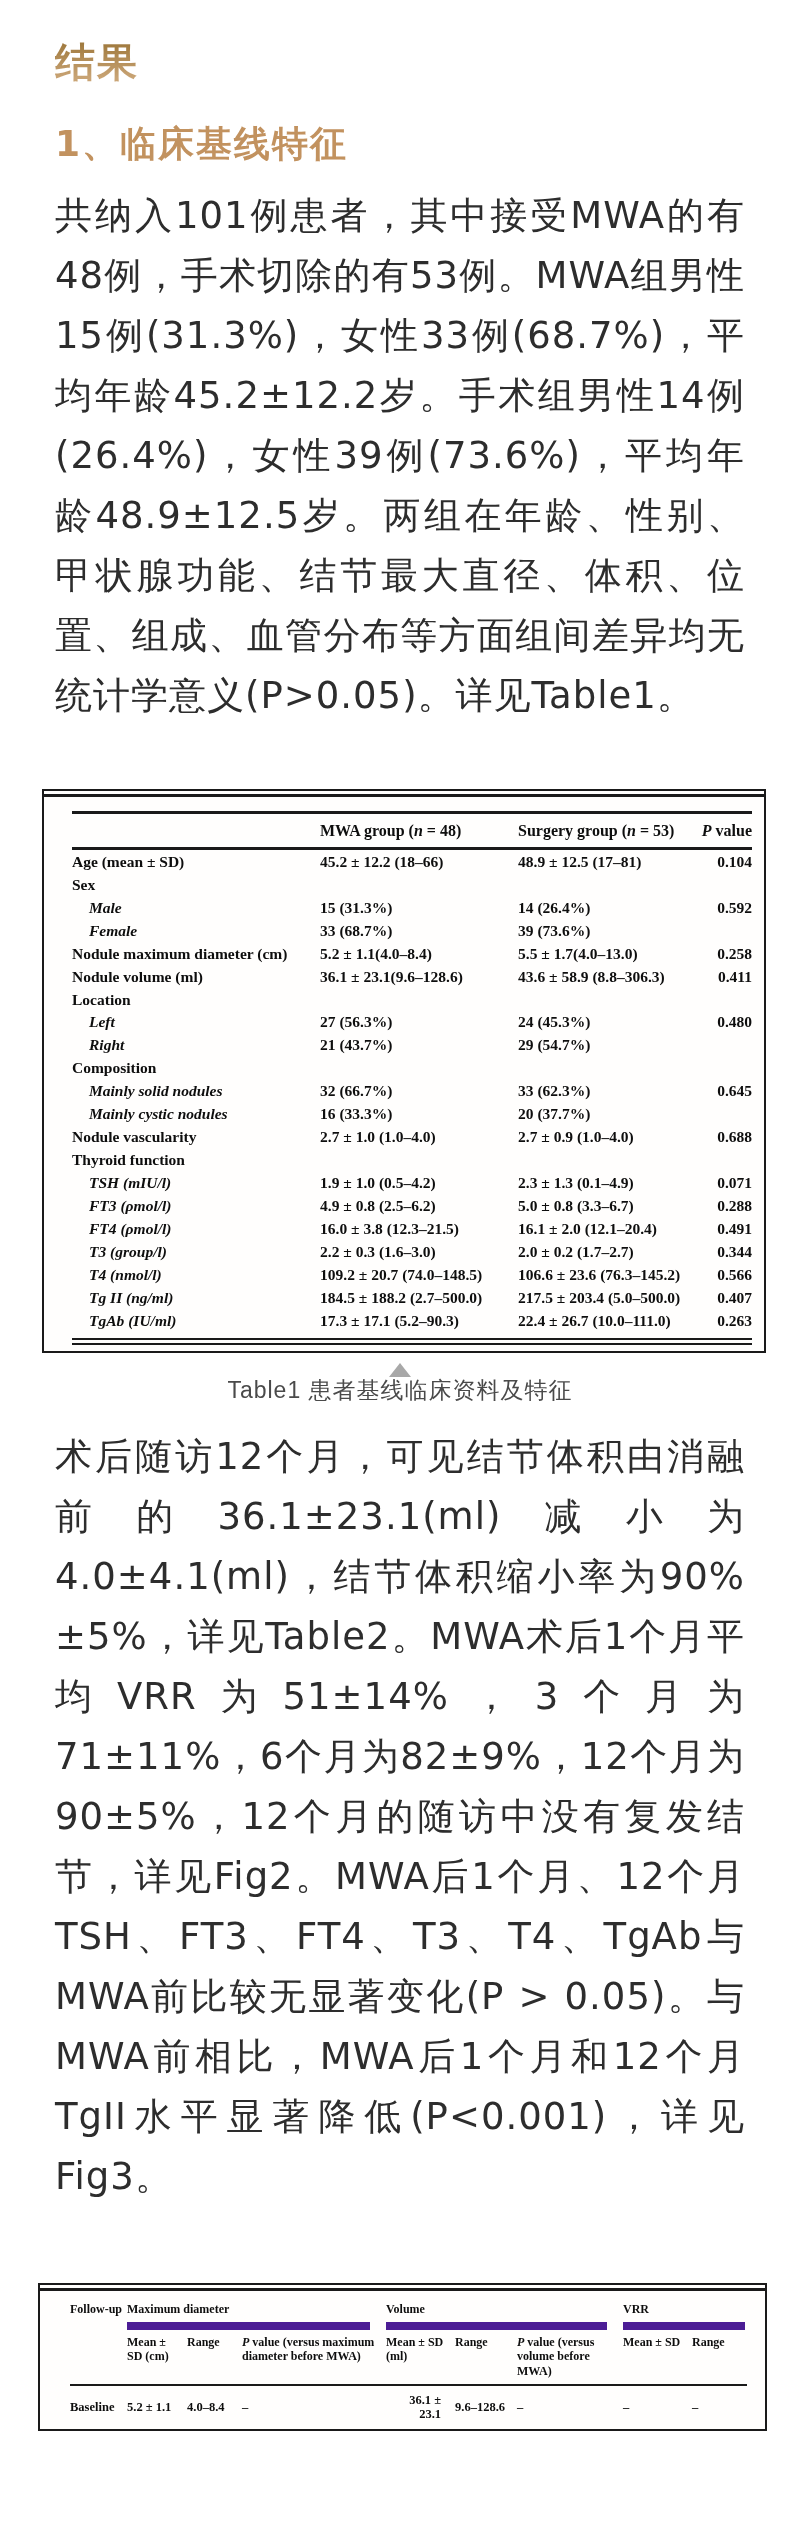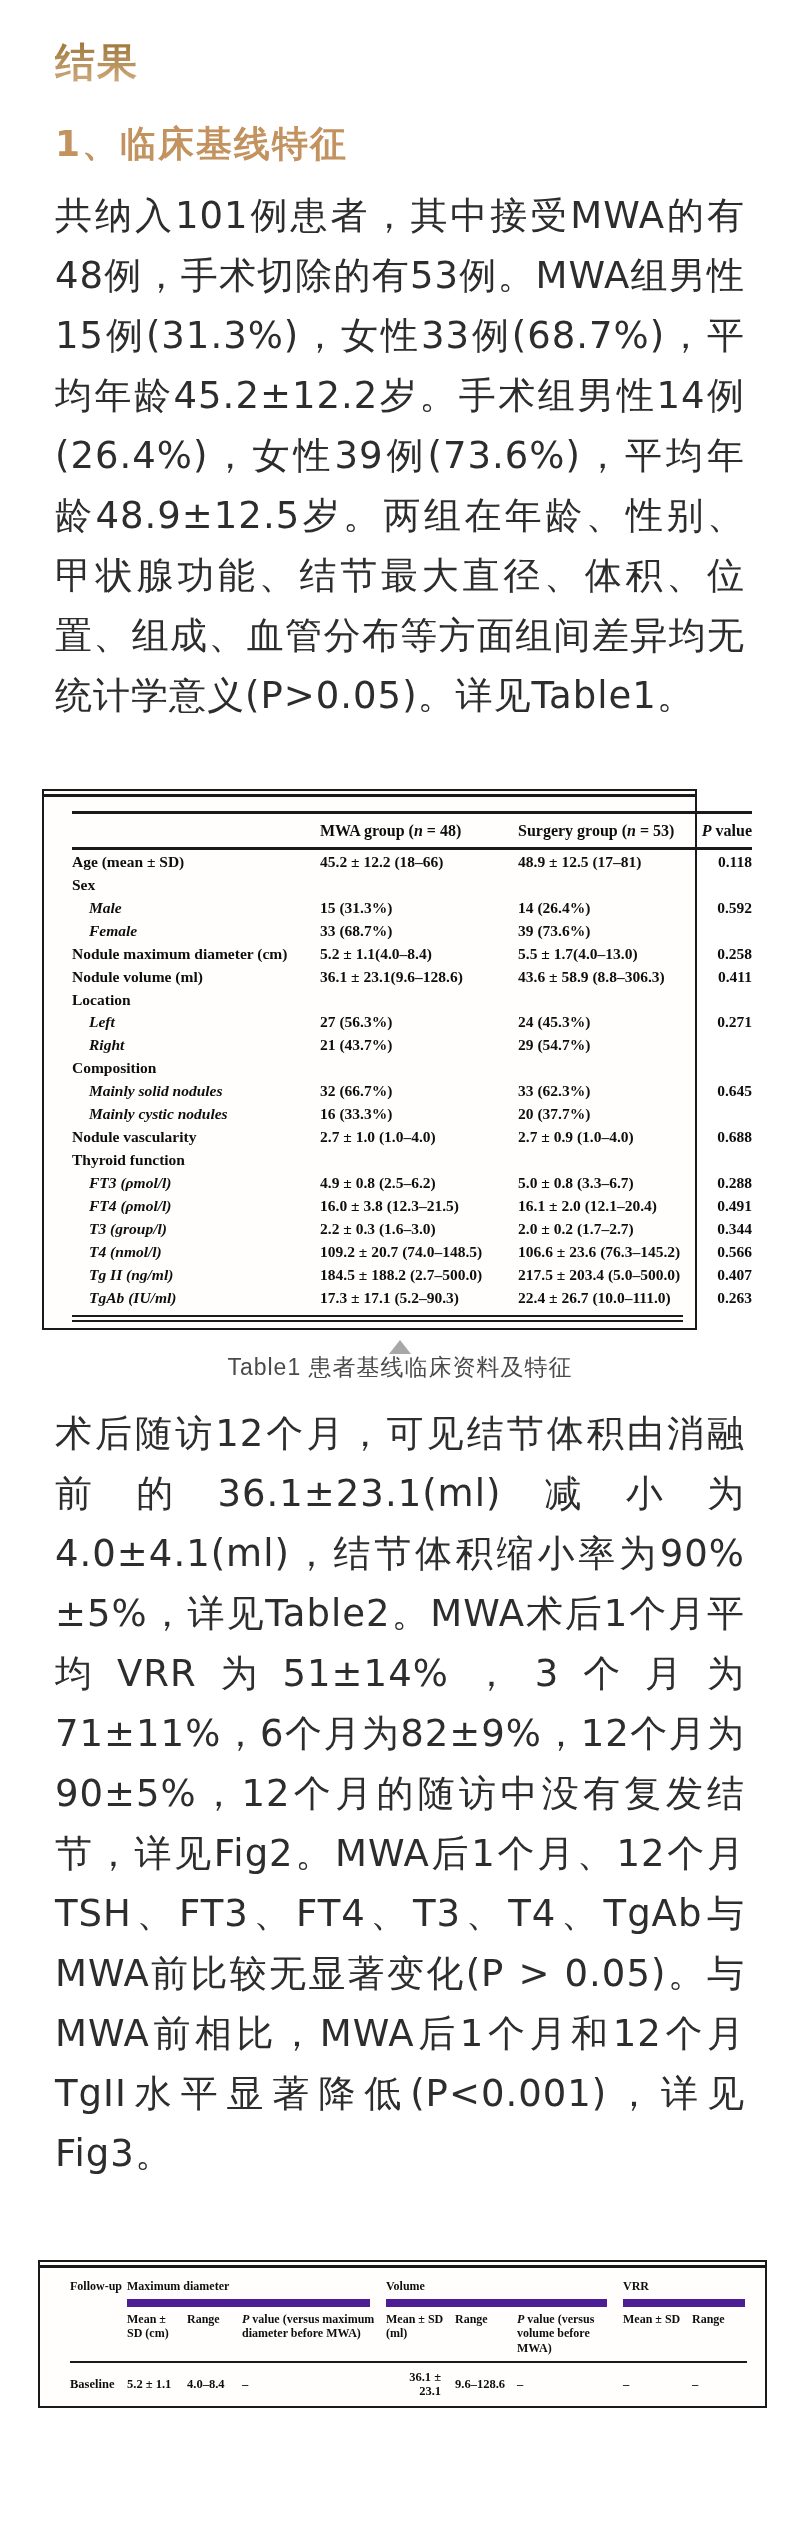--- a/index.html
+++ b/index.html
@@ -68,7 +68,7 @@
     font-family: "Liberation Serif", "DejaVu Serif", serif;
     font-weight: bold;
   }
-  .figure1 { width: 655px; margin: 63px 0 0 -13px; padding: 0 12px 6px 28px; }
+  .figure1 { width: 724px; margin: 63px 0 0 -13px; padding: 0 12px 6px 28px; }
   .figure2 { width: 729px; margin: 76px 0 0 -17px; padding: 0 16px 5px 30px; }
   .inner-topline {
     height: 0;

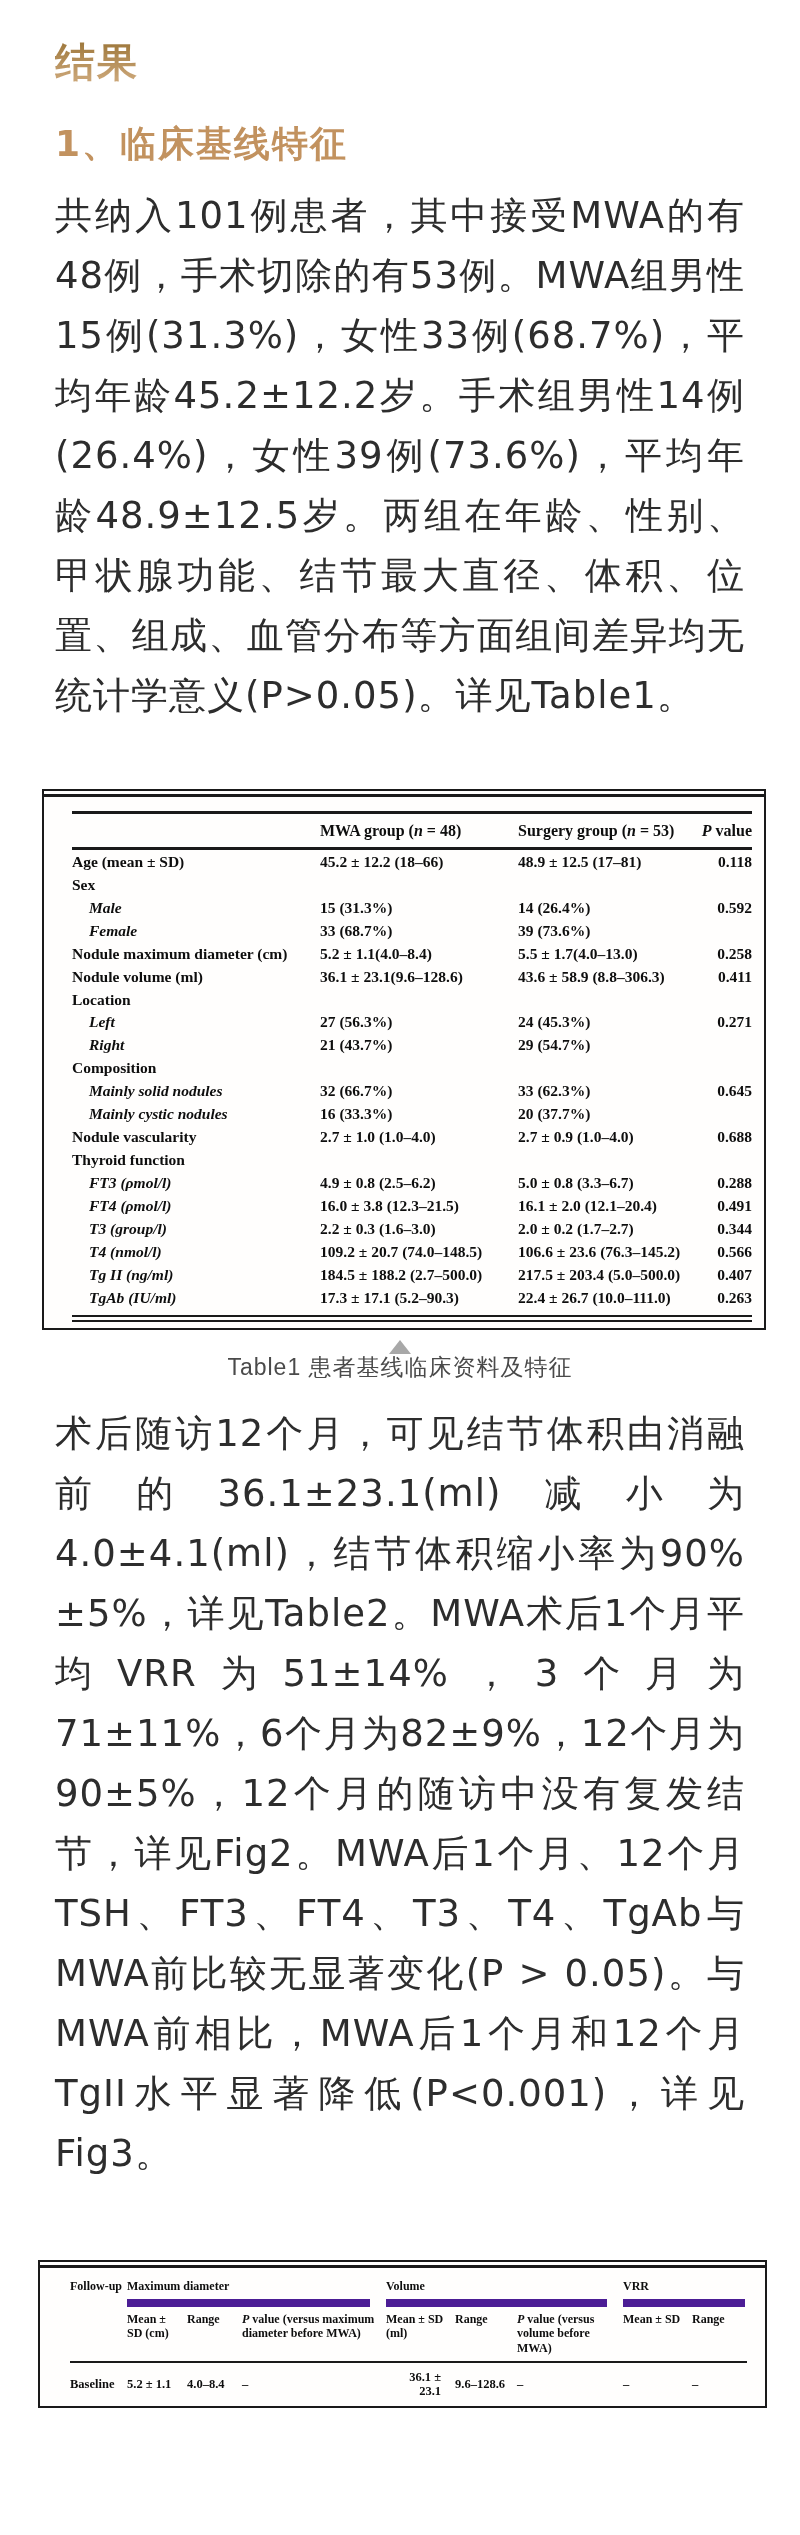--- a/index.html
+++ b/index.html
@@ -199,7 +199,7 @@
               <td class="label">Age (mean ± SD)</td>
               <td class="val">45.2 ± 12.2 (18–66)</td>
               <td class="val">48.9 ± 12.5 (17–81)</td>
-              <td class="pval">0.118</td>
+              <td class="pval">0.104</td>
             </tr>
             <tr>
               <td class="label">Sex</td>

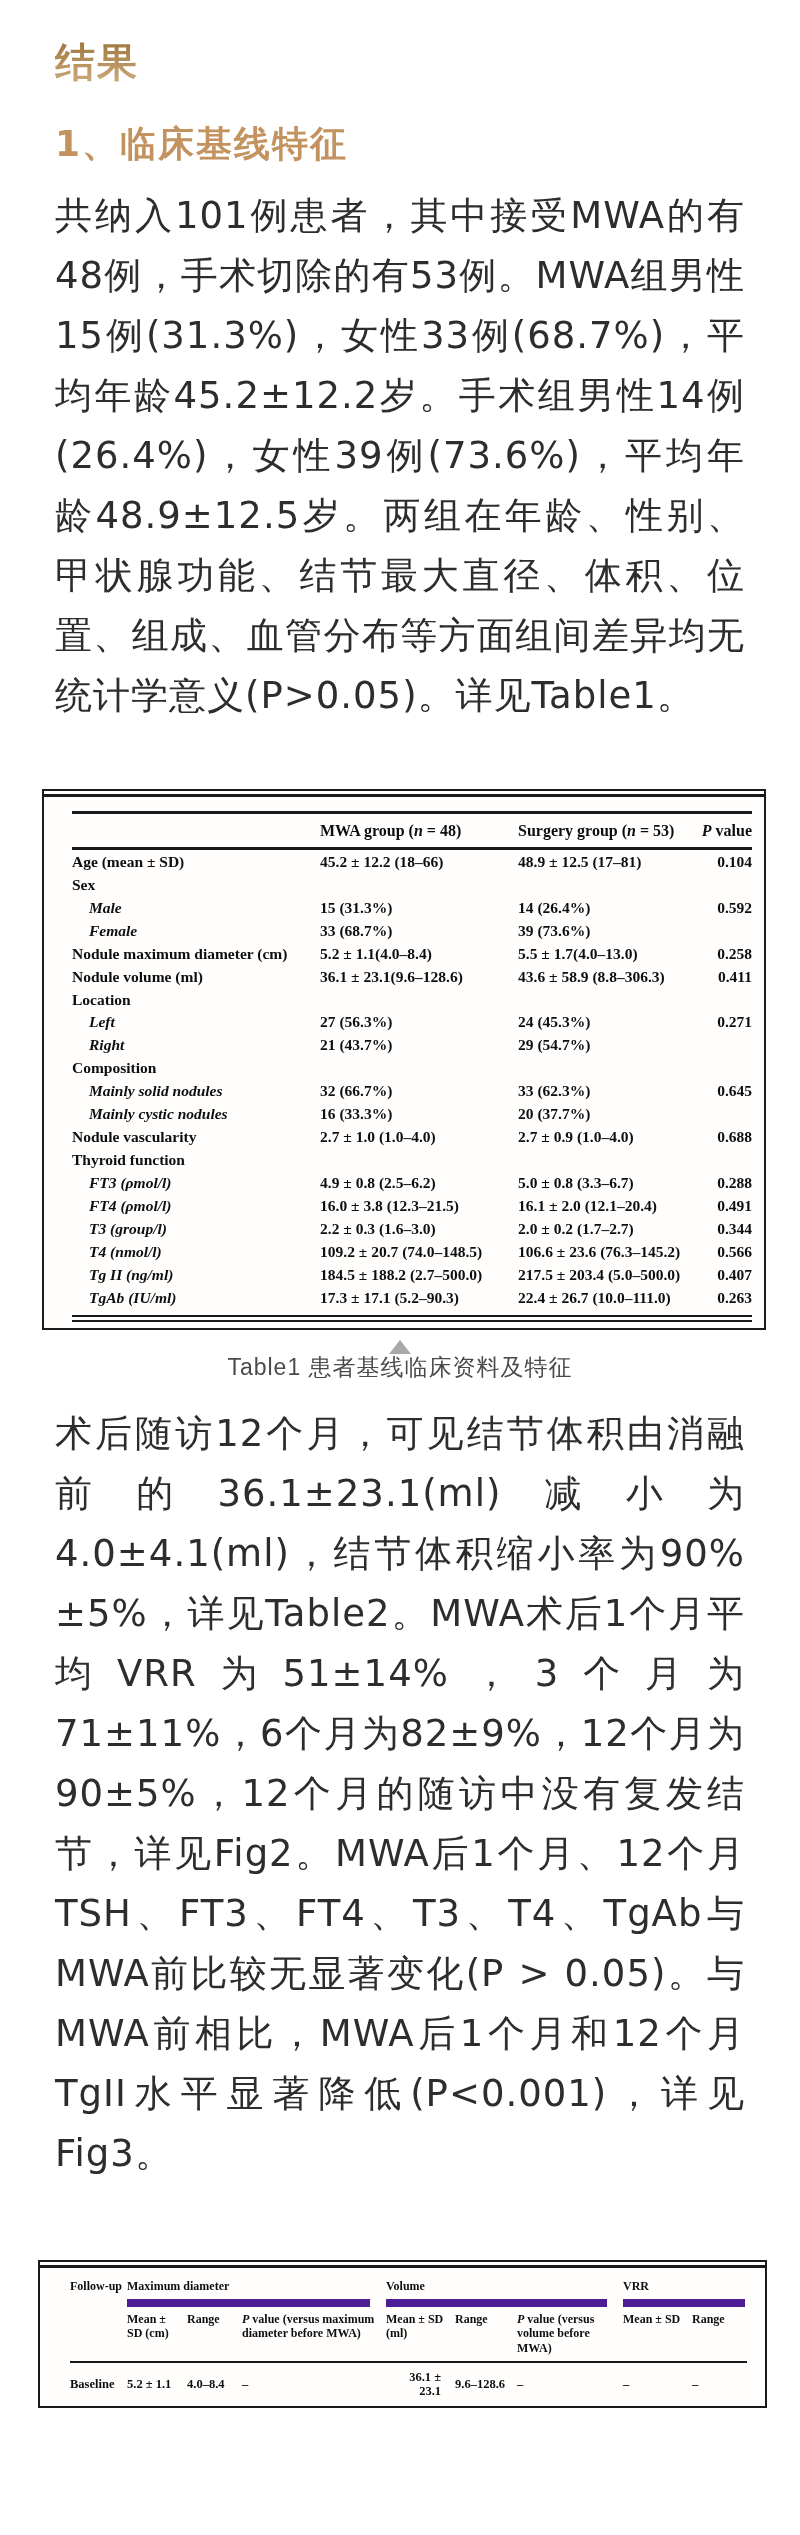--- a/index.html
+++ b/index.html
@@ -241,7 +241,7 @@
               <td class="label indent">Left</td>
               <td class="val">27 (56.3%)</td>
               <td class="val">24 (45.3%)</td>
-              <td class="pval">0.271</td>
+              <td class="pval">0.480</td>
             </tr>
             <tr>
               <td class="label indent">Right</td>

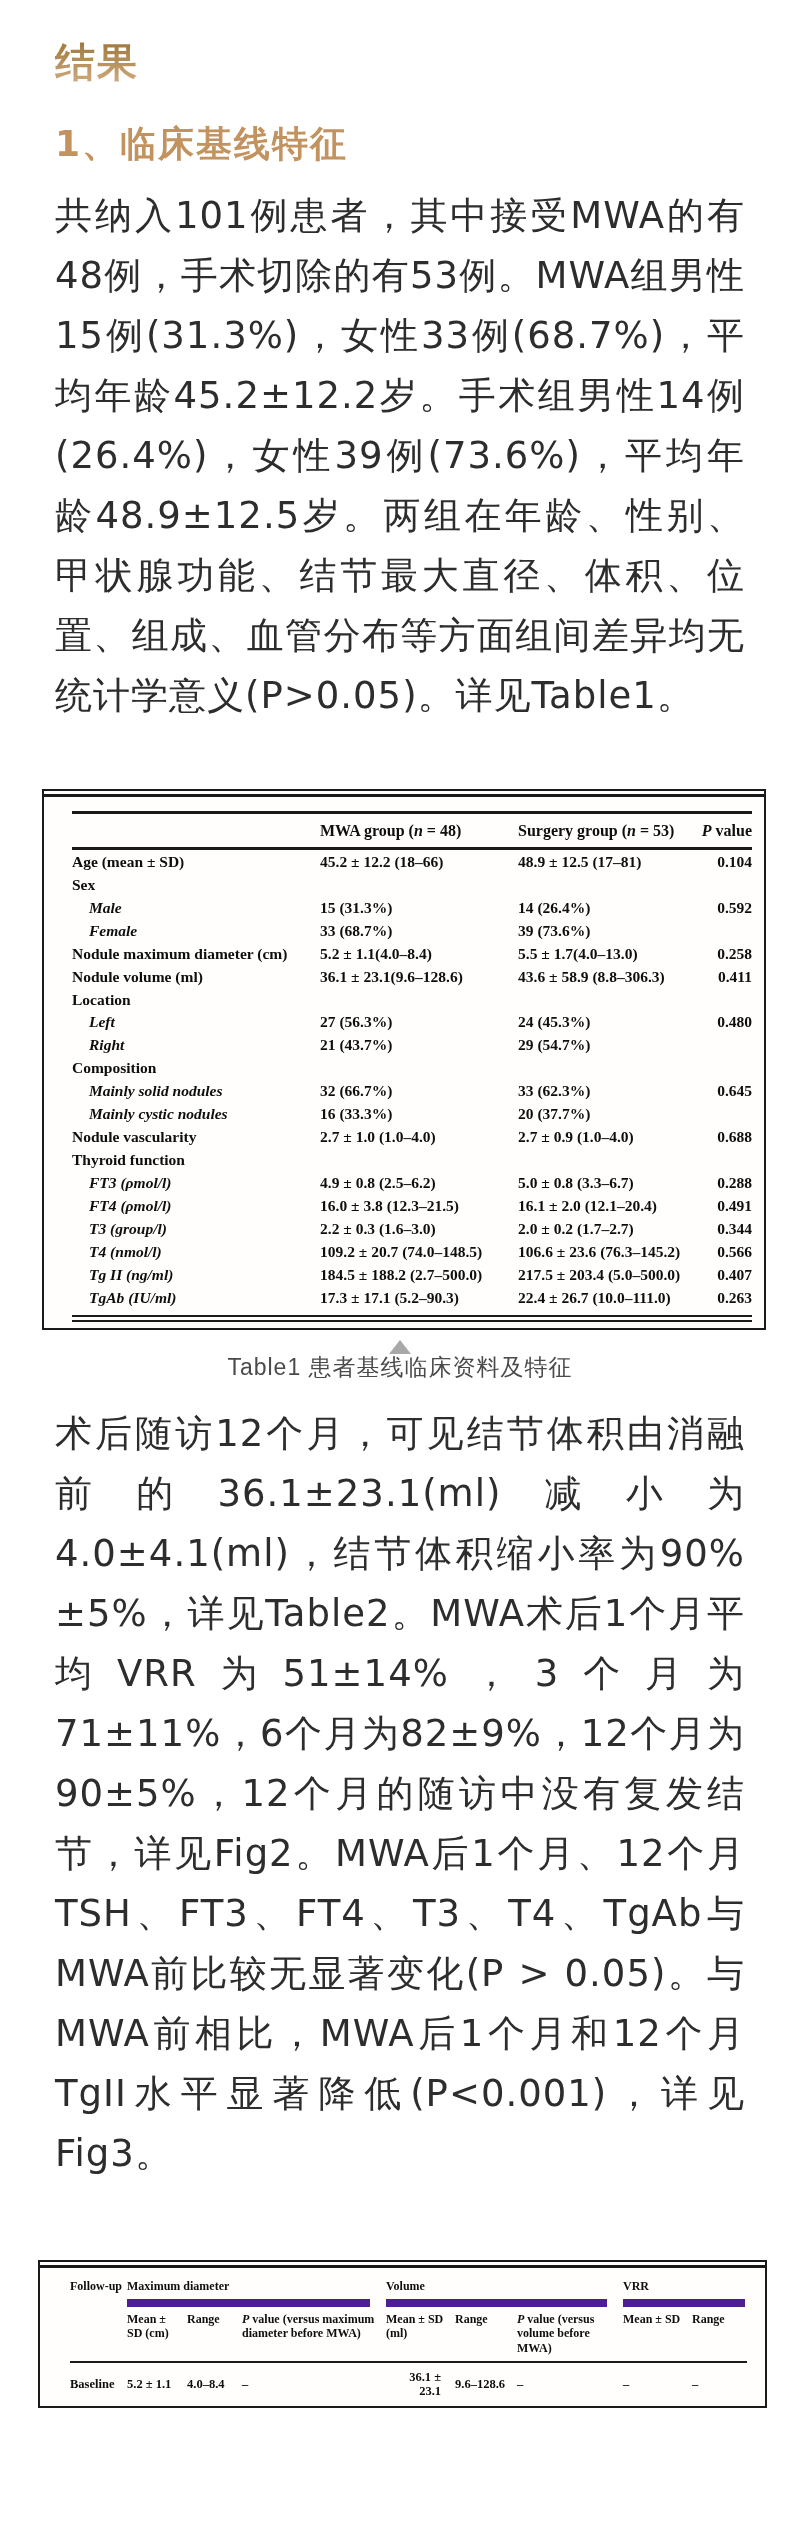--- a/index.html
+++ b/index.html
@@ -278,6 +278,12 @@
               <td class="val"></td>
               <td class="val"></td>
               <td class="pval"></td>
+            </tr>
+            <tr>
+              <td class="label indent">TSH (mIU/l)</td>
+              <td class="val">1.9 ± 1.0 (0.5–4.2)</td>
+              <td class="val">2.3 ± 1.3 (0.1–4.9)</td>
+              <td class="pval">0.071</td>
             </tr>
             <tr>
               <td class="label indent">FT3 (ρmol/l)</td>

